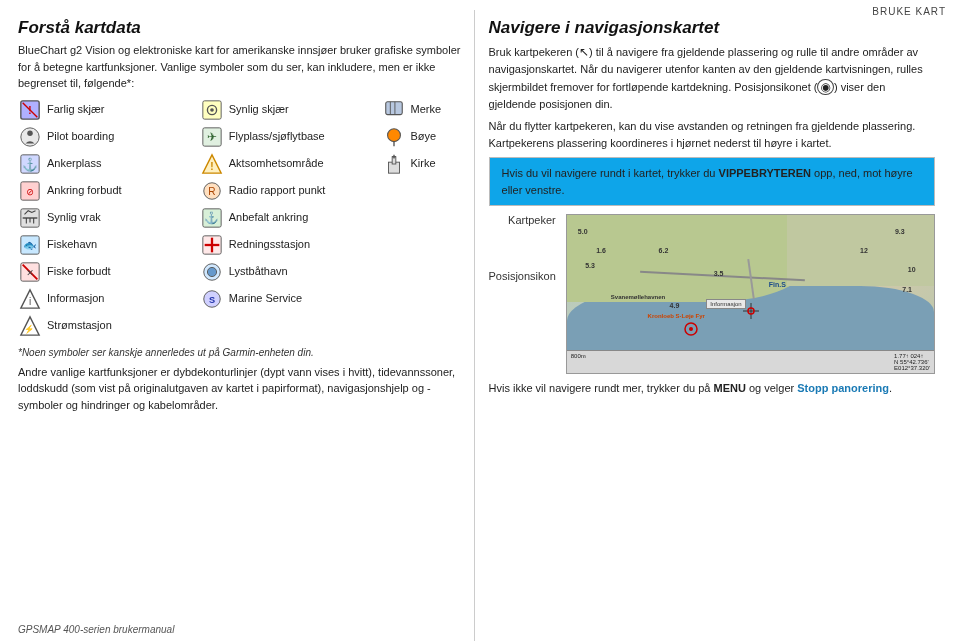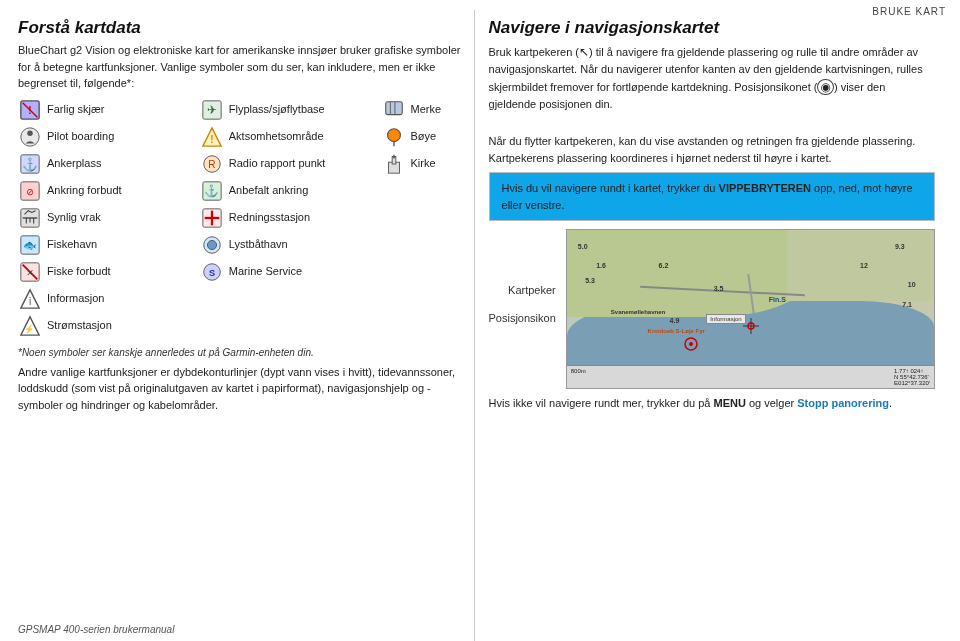--- a/index.html
+++ b/index.html
@@ -117,7 +117,7 @@
     .nav-text {
       font-size: 11px;
       line-height: 1.5;
-      margin-bottom: 21px;
+      margin-bottom: 6px;
     }
 
     .nav-text2 {

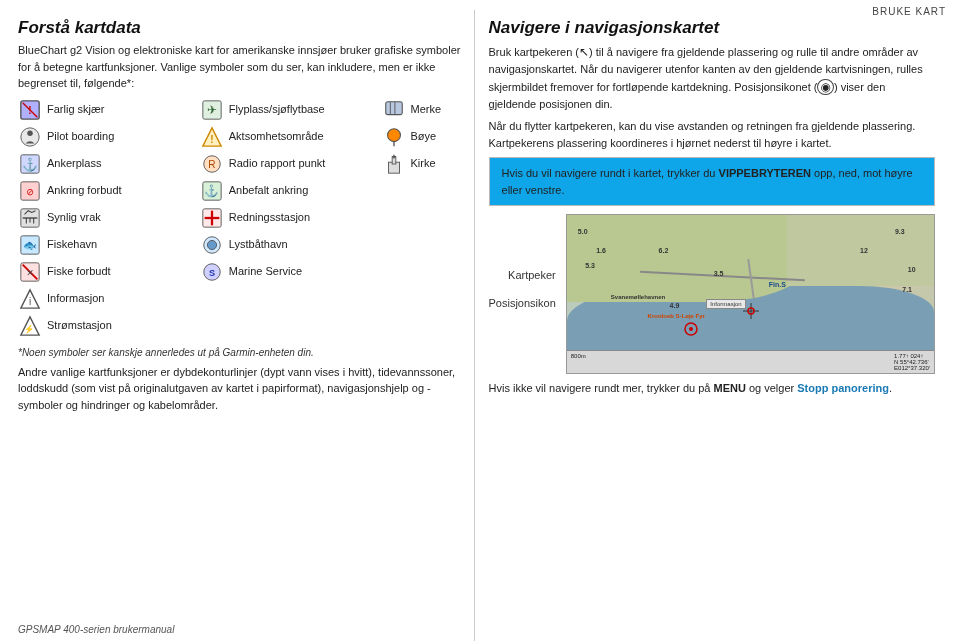--- a/index.html
+++ b/index.html
@@ -333,6 +333,16 @@
 
       <div class="sym-col">
 
+        <div class="sym-row">
+          <div class="sym-icon">
+            <svg class="icon-svg" viewBox="0 0 24 24" fill="none">
+              <rect x="2" y="2" width="20" height="20" rx="2" fill="#ffffc0" stroke="#555" stroke-width="1"></rect>
+              <circle cx="12" cy="12" r="5" fill="none" stroke="#555" stroke-width="1.5"></circle>
+              <circle cx="12" cy="12" r="2" fill="#555"></circle>
+            </svg>
+          </div>
+          <span class="sym-label">Synlig skjær</span>
+        </div>
 
         <div class="sym-row">
           <div class="sym-icon">

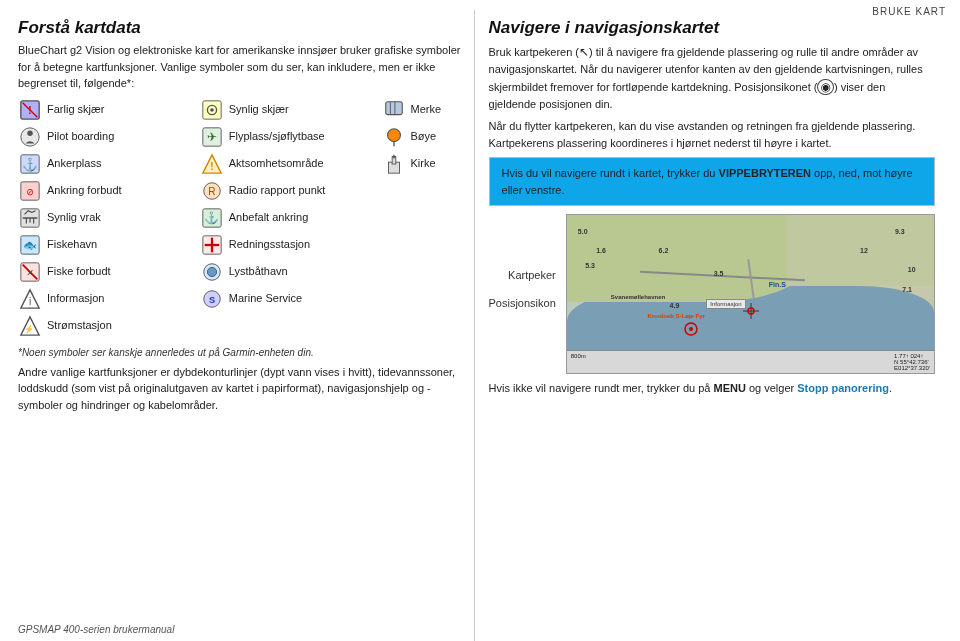--- a/index.html
+++ b/index.html
@@ -148,8 +148,8 @@
     .map-labels {
       display: flex;
       flex-direction: column;
-      justify-content: center;
-      gap: 16px;
+      justify-content: flex-start;
+      gap: 44px;
       font-size: 11px;
       padding-bottom: 10px;
       min-width: 65px;

